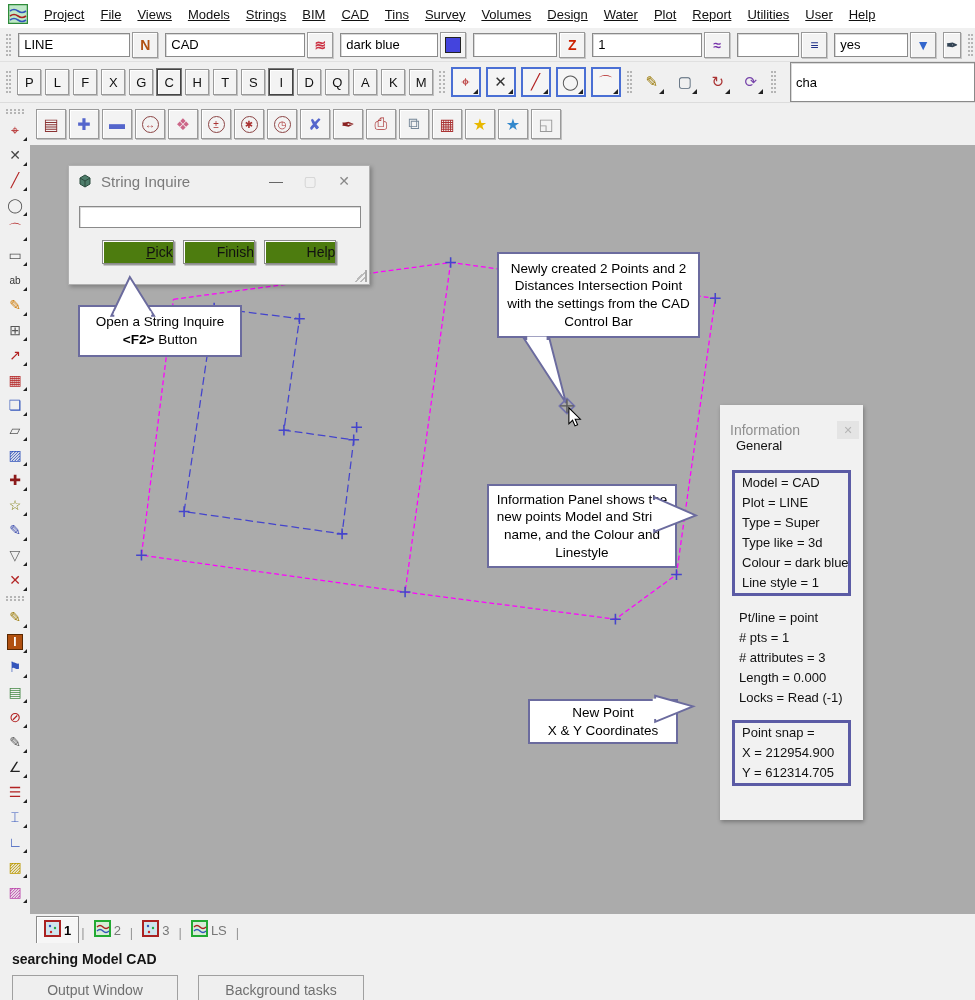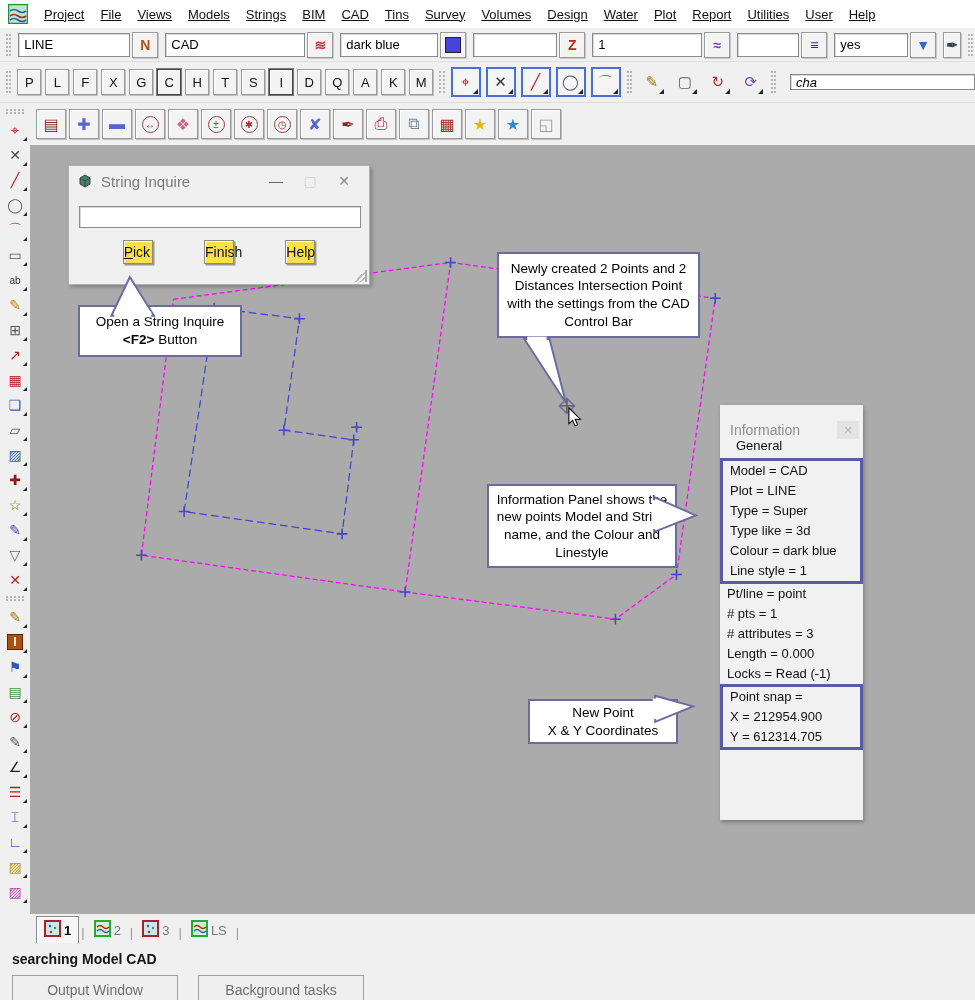--- a/index.html
+++ b/index.html
@@ -26,7 +26,7 @@
   .snap-btn { width:30px; height:30px; background:#f5f5f5; border:2px solid #4a6fd4; position:relative; display:flex; align-items:center; justify-content:center; font-size:15px; cursor:pointer; }
   .tool-btn { width:28px; height:28px; background:#f0f0f0; border:1px solid transparent; position:relative; display:flex; align-items:center; justify-content:center; font-size:15px; cursor:pointer; }
   .corner::after { content:""; position:absolute; right:1px; bottom:1px; border-left:5px solid transparent; border-bottom:5px solid #222; }
-  #cad-search { width:185px; height:16px; margin-left:8px;font-style:italic; }
+  #cad-search { width:185px; height:40px; margin-left:8px; }
 
   
   #work-area { display:flex; height:840px; }

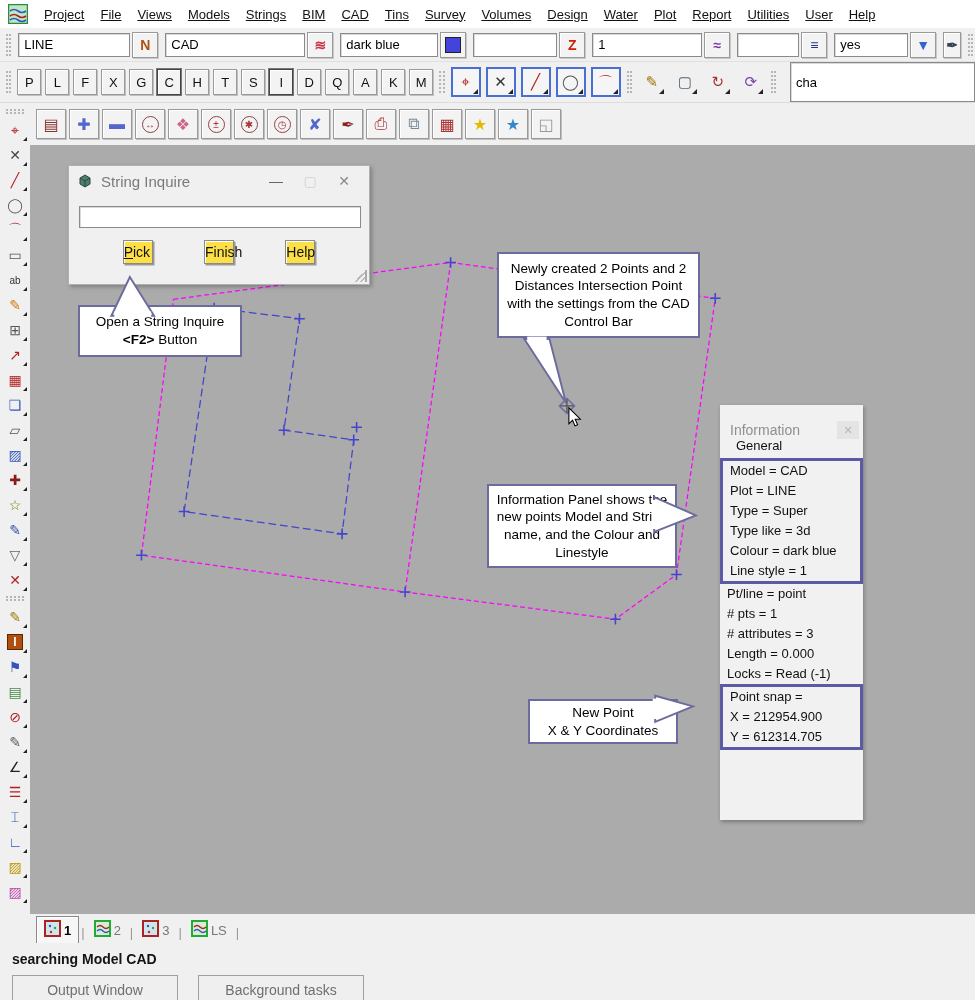--- a/index.html
+++ b/index.html
@@ -56,7 +56,7 @@
   .si-sys { width:34px; text-align:center; font-size:14px; cursor:pointer; }
   #si-input { position:absolute; left:10px; top:40px; width:282px; height:22px; background:#fff; border:1px solid #8a8a8a; box-shadow:inset 1px 1px 0 #d9d9d9; font-size:13px; padding:0 4px; }
   #si-buttons { position:absolute; left:0; top:74px; width:100%; display:flex; justify-content:space-around; padding:0 28px; }
-  .si-btn { width:30px; height:24px; background:#fde047; border:1px solid #8a8a8a; box-shadow:inset 1px 1px 0 #fff, 1.5px 1.5px 0 #9a9a9a; font-size:14px; text-align:left; line-height:22px; cursor:pointer; }
+  .si-btn { width:72px; height:24px; background:#4d7c0f; border:1px solid #8a8a8a; box-shadow:inset 1px 1px 0 #fff, 1.5px 1.5px 0 #9a9a9a; font-size:14px; text-align:right; line-height:22px; cursor:pointer; }
   .si-grip { position:absolute; right:2px; bottom:2px; width:12px; height:12px; border-right:2px solid #aaa; border-bottom:0; background:linear-gradient(135deg, transparent 50%, #bbb 50%, #bbb 60%, transparent 60%, transparent 75%, #bbb 75%, #bbb 85%, transparent 85%); }
 
   

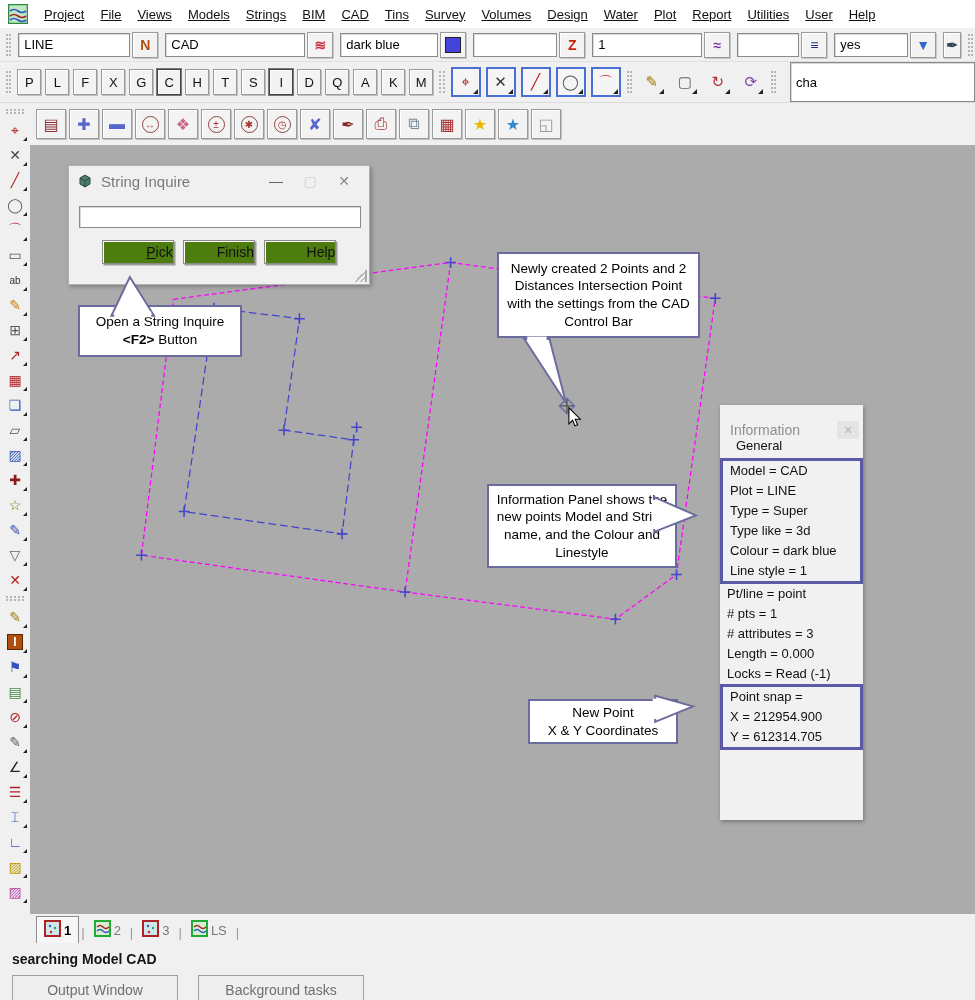--- a/index.html
+++ b/index.html
@@ -72,7 +72,7 @@
   #info-title { color:#8f8f8f; font-size:14px; flex:1; }
   #info-close { width:22px; height:18px; background:#e4e4e4; color:#b5b5b5; font-size:11px; text-align:center; line-height:18px; cursor:pointer; }
   #info-section { height:20px; padding-left:16px; }
-  .info-group { margin:0; }
+  .info-group { margin:12px; }
   .info-box { border:3px solid #5b5ba5; }
   .info-row { height:20px; line-height:20px; padding-left:7px; white-space:nowrap; }
 

